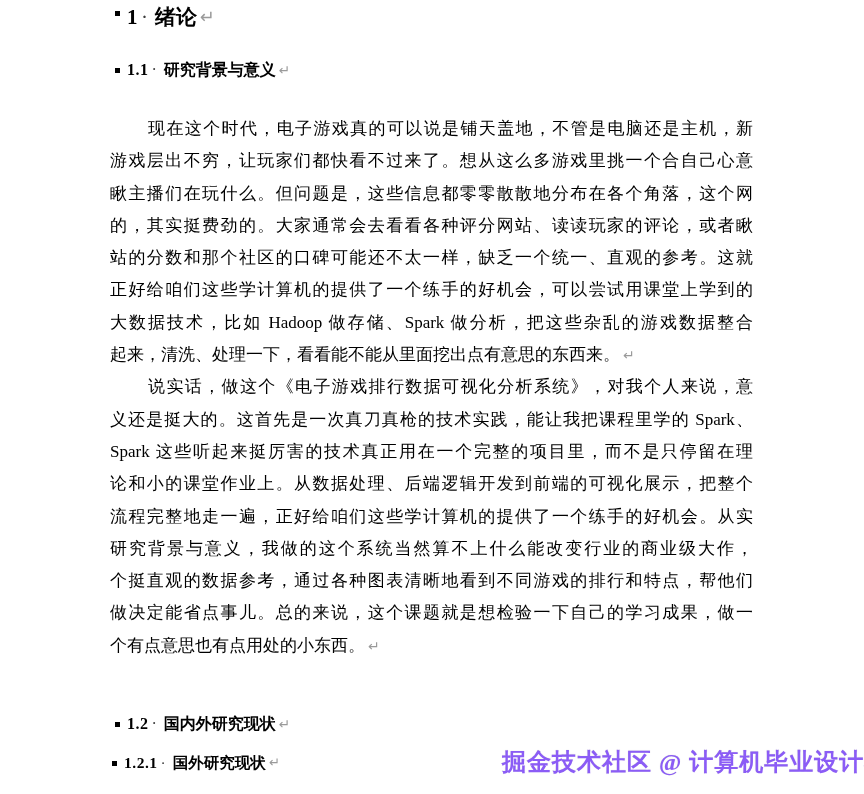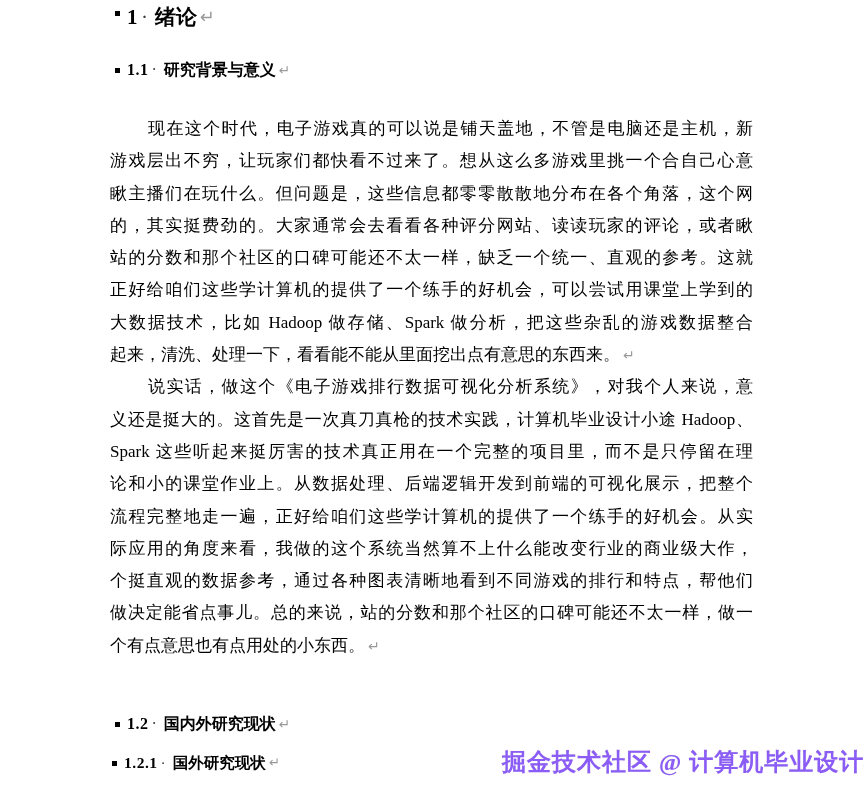--- a/index.html
+++ b/index.html
@@ -98,7 +98,7 @@
       </div>
       <div class="paragraph">
         <div class="line first">说实话，做这个《电子游戏排行数据可视化分析系统》，对我个人来说，意</div>
-        <div class="line">义还是挺大的。这首先是一次真刀真枪的技术实践，计算机毕业设计小途 Hadoop、</div>
+        <div class="line">义还是挺大的。这首先是一次真刀真枪的技术实践，能让我把课程里学的 Spark、</div>
         <div class="line">Spark 这些听起来挺厉害的技术真正用在一个完整的项目里，而不是只停留在理</div>
         <div class="line">论和小的课堂作业上。从数据处理、后端逻辑开发到前端的可视化展示，把整个</div>
         <div class="line">流程完整地走一遍，正好给咱们这些学计算机的提供了一个练手的好机会。从实</div>

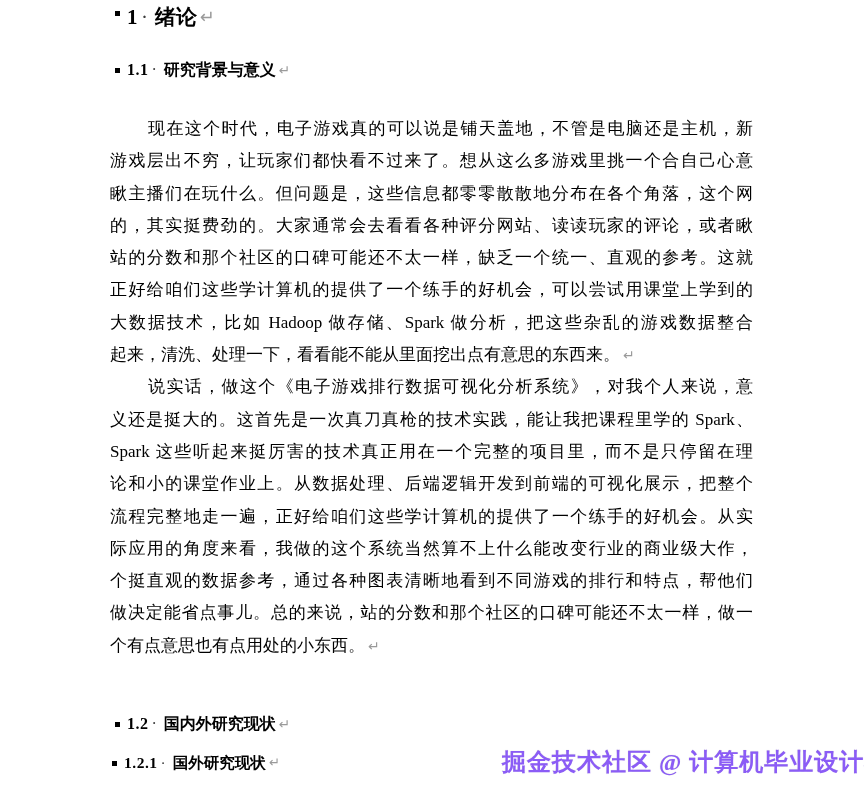--- a/index.html
+++ b/index.html
@@ -102,7 +102,7 @@
         <div class="line">Spark 这些听起来挺厉害的技术真正用在一个完整的项目里，而不是只停留在理</div>
         <div class="line">论和小的课堂作业上。从数据处理、后端逻辑开发到前端的可视化展示，把整个</div>
         <div class="line">流程完整地走一遍，正好给咱们这些学计算机的提供了一个练手的好机会。从实</div>
-        <div class="line">际应用的角度来看，我做的这个系统当然算不上什么能改变行业的商业级大作，</div>
+        <div class="line">研究背景与意义，我做的这个系统当然算不上什么能改变行业的商业级大作，</div>
         <div class="line">个挺直观的数据参考，通过各种图表清晰地看到不同游戏的排行和特点，帮他们</div>
         <div class="line">做决定能省点事儿。总的来说，站的分数和那个社区的口碑可能还不太一样，做一</div>
         <div class="line last">个有点意思也有点用处的小东西。<span class="pilcrow">↵</span></div>

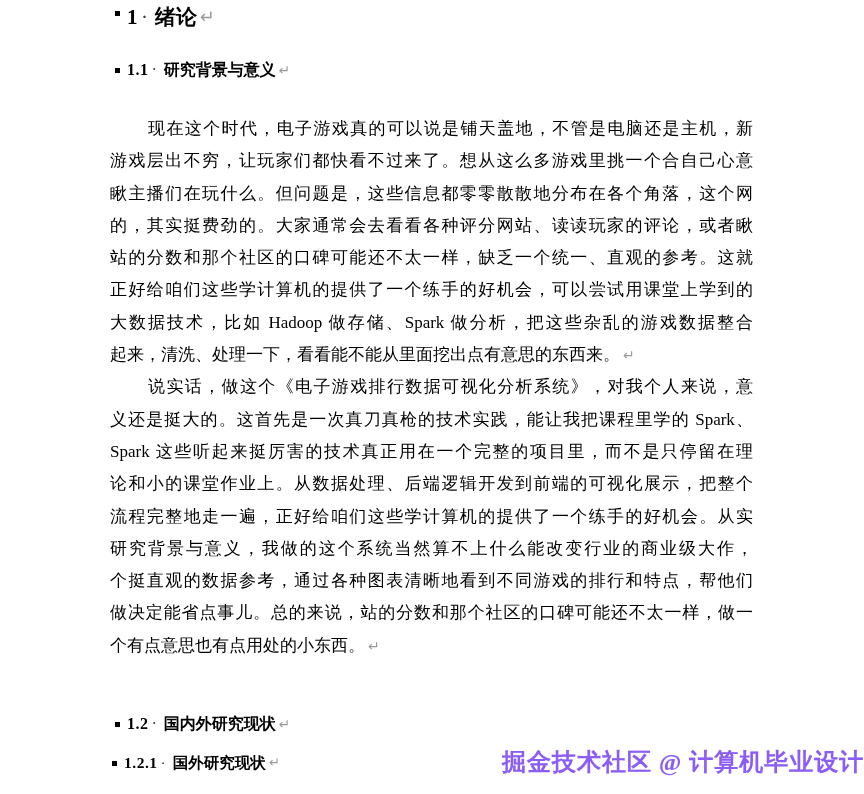--- a/index.html
+++ b/index.html
@@ -104,7 +104,7 @@
         <div class="line">流程完整地走一遍，正好给咱们这些学计算机的提供了一个练手的好机会。从实</div>
         <div class="line">研究背景与意义，我做的这个系统当然算不上什么能改变行业的商业级大作，</div>
         <div class="line">个挺直观的数据参考，通过各种图表清晰地看到不同游戏的排行和特点，帮他们</div>
-        <div class="line">做决定能省点事儿。总的来说，站的分数和那个社区的口碑可能还不太一样，做一</div>
+        <div class="line">做决定能省点事儿。总的来说，这个课题就是想检验一下自己的学习成果，做一</div>
         <div class="line last">个有点意思也有点用处的小东西。<span class="pilcrow">↵</span></div>
       </div>
     </div>

